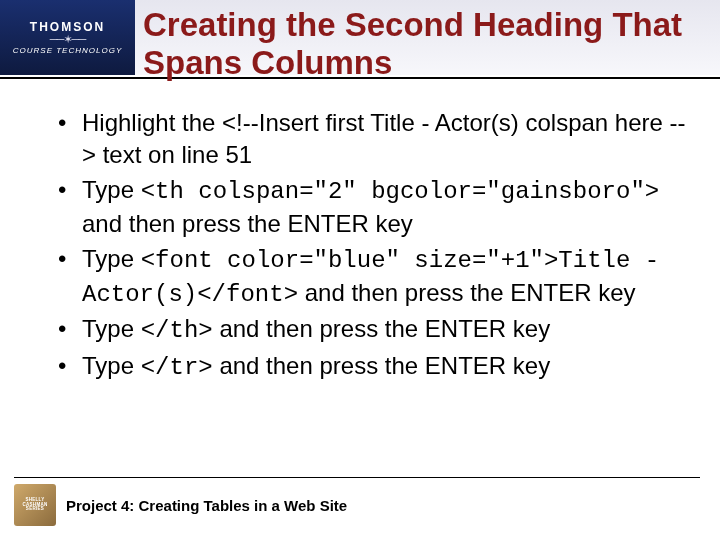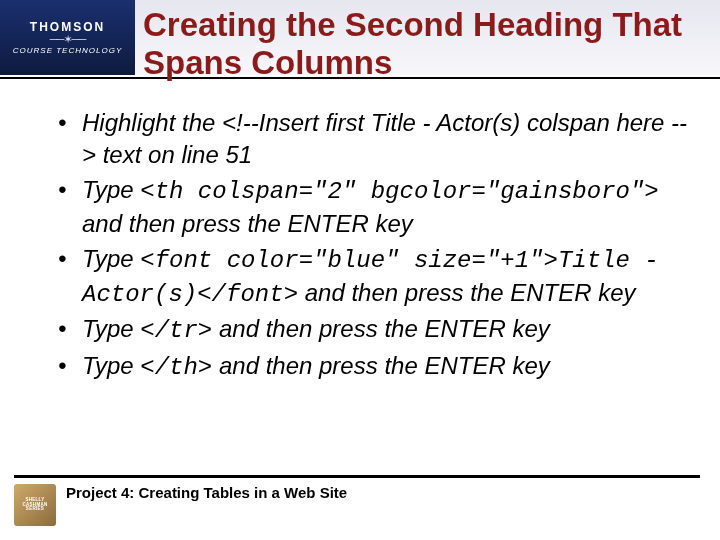--- a/index.html
+++ b/index.html
@@ -12,7 +12,7 @@
   .title-box { flex: 1; padding: 6px 0 0 8px; background: linear-gradient(to bottom, #e6e6ef 0%, #f7f7fb 100%); height: 75px; }
   .title-text { color: #8b1a1a; font-size: 33px; font-weight: 700; line-height: 1.15; }
   .content { padding: 28px 26px 0 54px; }
-  ul.bullets { list-style: none; font-style: italic; }
+  ul.bullets { list-style: none; }
   ul.bullets > li { position: relative; padding-left: 28px; font-size: 24px; line-height: 1.35; color: #000; margin-bottom: 2px; }
   ul.bullets > li::before { content: "•"; position: absolute; left: 4px; top: 0; font-size: 24px; }
   .code { font-family: "Courier New", Courier, monospace; }

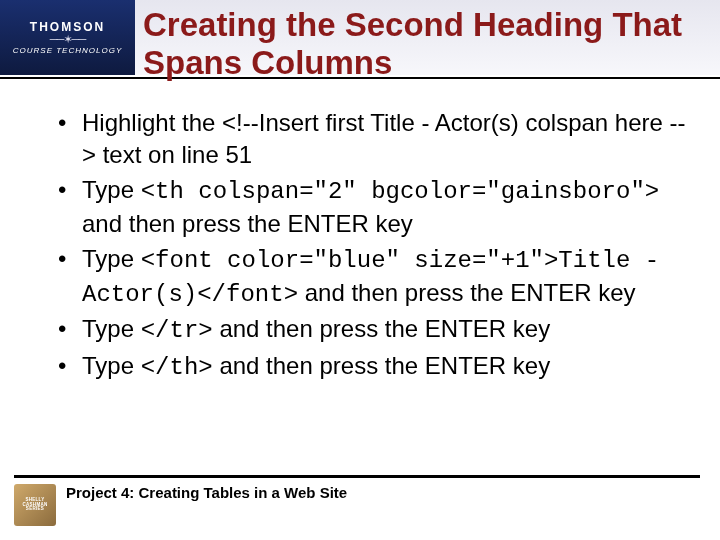--- a/index.html
+++ b/index.html
@@ -46,10 +46,10 @@
       <span>Type </span><span class="code">&lt;font color="blue" size="+1"&gt;Title - Actor(s)&lt;/font&gt;</span><span> and then press the ENTER key</span>
     </li>
     <li>
-      <span>Type </span><span class="code">&lt;/tr&gt;</span><span> and then press the ENTER key</span>
+      <span>Type </span><span class="code">&lt;/th&gt;</span><span> and then press the ENTER key</span>
     </li>
     <li>
-      <span>Type </span><span class="code">&lt;/th&gt;</span><span> and then press the ENTER key</span>
+      <span>Type </span><span class="code">&lt;/tr&gt;</span><span> and then press the ENTER key</span>
     </li>
   </ul>
 </div>

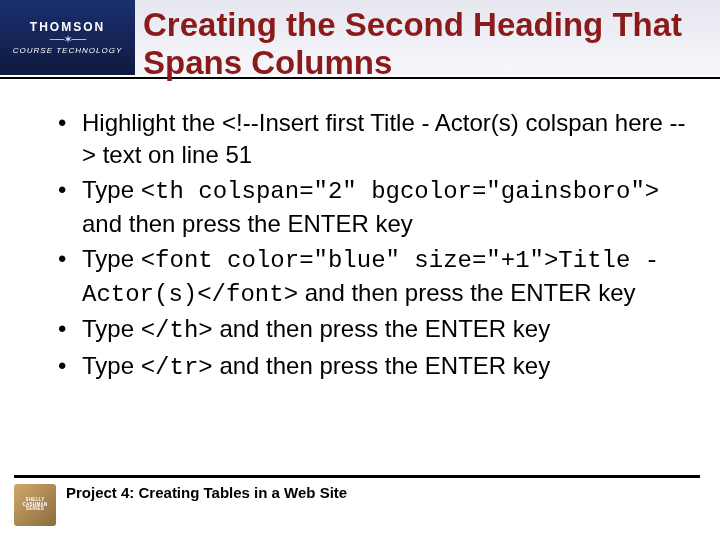--- a/index.html
+++ b/index.html
@@ -16,7 +16,7 @@
   ul.bullets > li { position: relative; padding-left: 28px; font-size: 24px; line-height: 1.35; color: #000; margin-bottom: 2px; }
   ul.bullets > li::before { content: "•"; position: absolute; left: 4px; top: 0; font-size: 24px; }
   .code { font-family: "Courier New", Courier, monospace; }
-  .footer { position: absolute; bottom: 14px; left: 14px; right: 20px; display: flex; align-items: flex-start; border-top: 3px solid #000000; padding-top: 6px; }
+  .footer { position: absolute; bottom: 14px; left: 14px; right: 20px; display: flex; align-items: center; border-top: 1px solid #000000; padding-top: 6px; }
   .footer-logo { width: 42px; height: 42px; background: linear-gradient(135deg, #cfa96b, #8b6b3d); border-radius: 3px; display: flex; flex-direction: column; align-items: center; justify-content: center; color: #fff; font-size: 4.5px; line-height: 1.05; font-weight: 700; text-align: center; letter-spacing: 0.3px; }
   .footer-text { margin-left: 10px; font-size: 15px; font-weight: 700; }
 </style>

